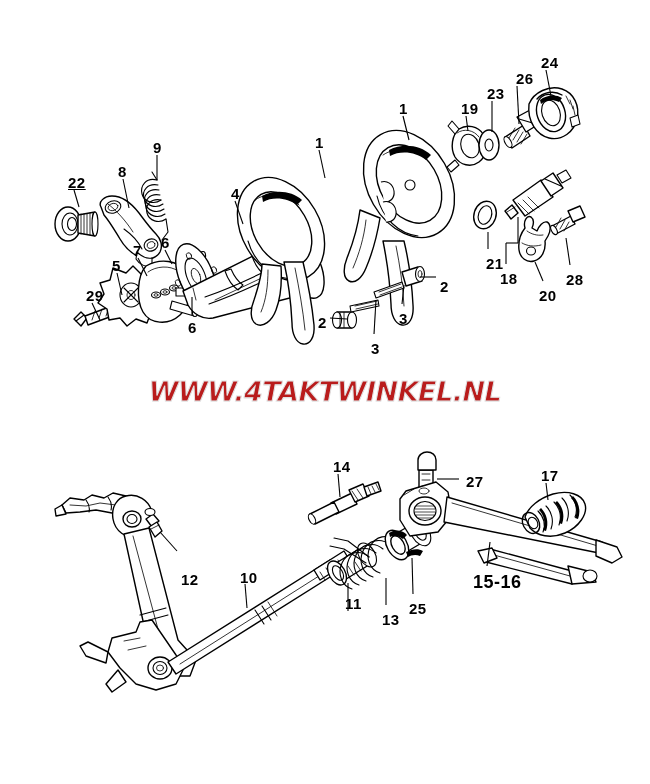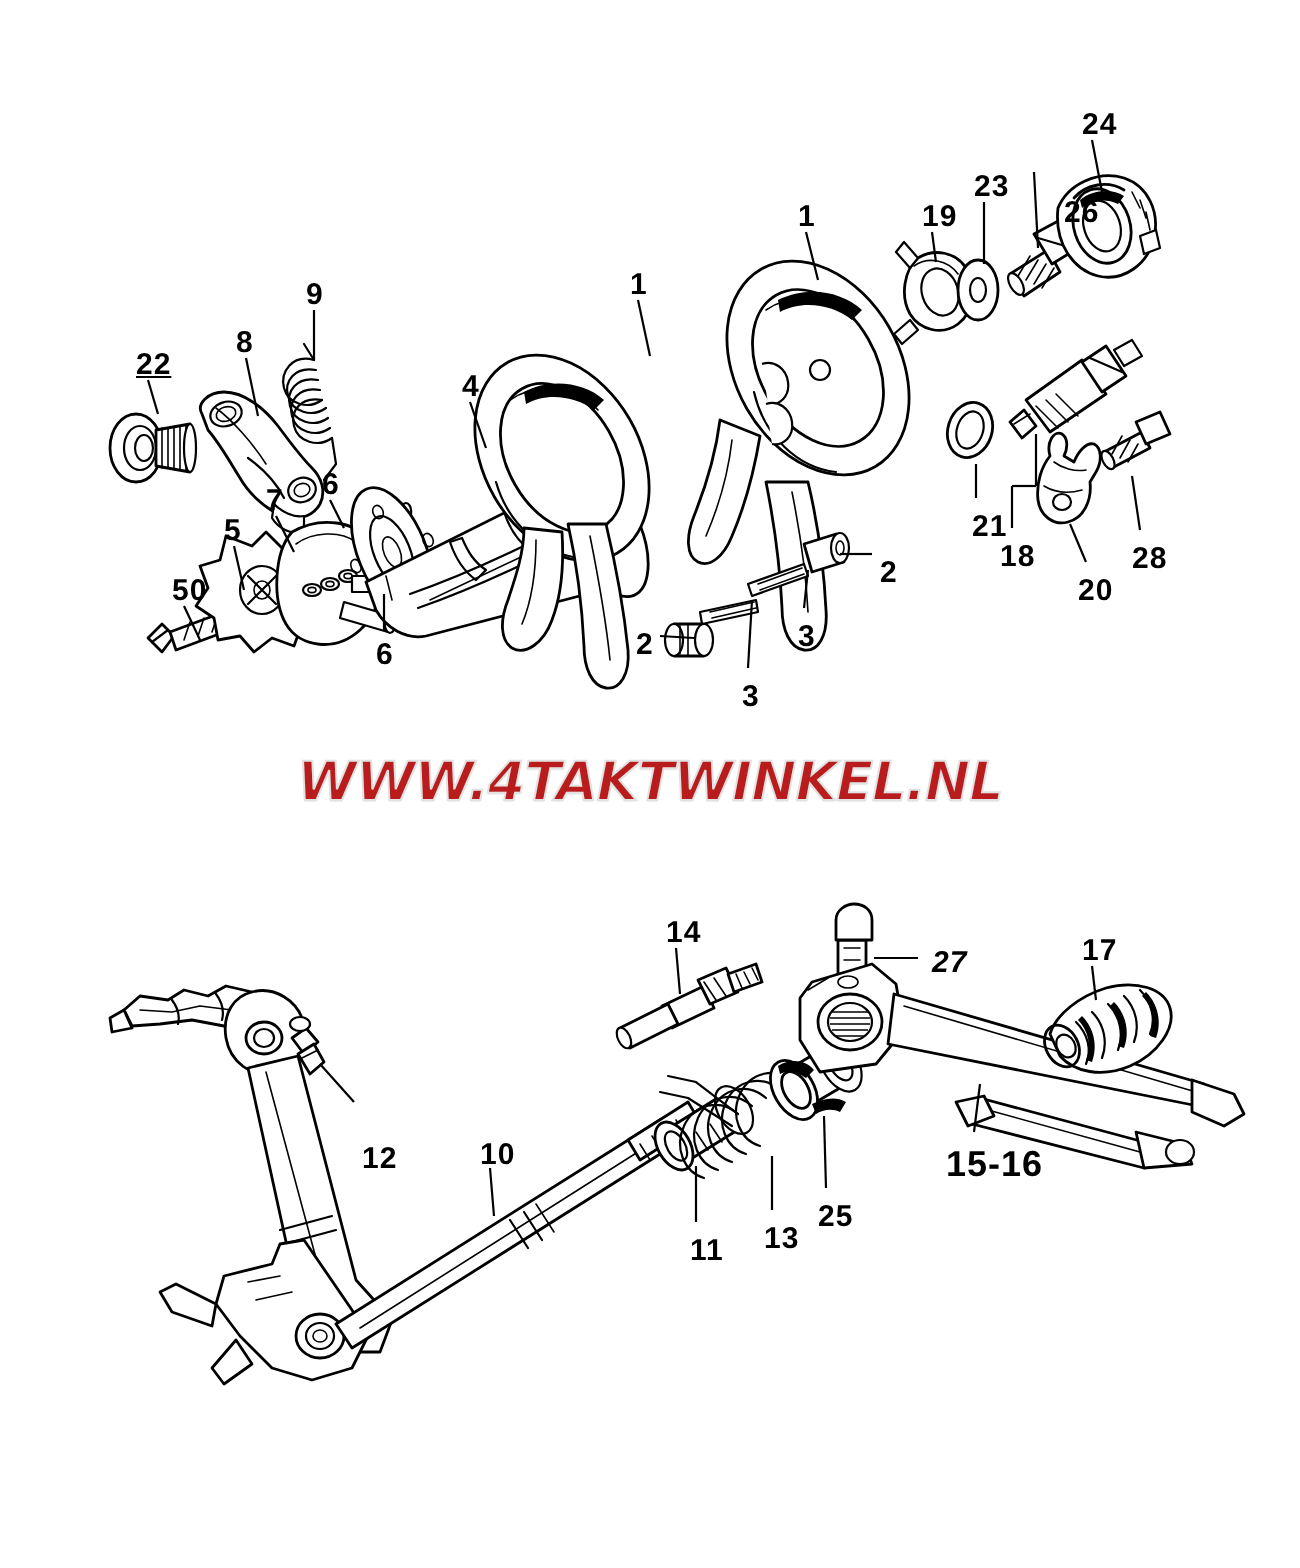--- a/index.html
+++ b/index.html
@@ -495,7 +495,7 @@
       <div class="lbl" style="left: 399px; top: 311px;">3</div>
       <div class="lbl" style="left: 461px; top: 101px;">19</div>
       <div class="lbl" style="left: 487px; top: 86px;">23</div>
-      <div class="lbl" style="left: 532px; top: 71px; margin-top: 28px;">26</div>
+      <div class="lbl" style="left: 516px; top: 71px;">26</div>
       <div class="lbl" style="left: 541px; top: 55px;">24</div>
       <div class="lbl" style="left: 486px; top: 256px;">21</div>
       <div class="lbl" style="left: 500px; top: 271px;">18</div>

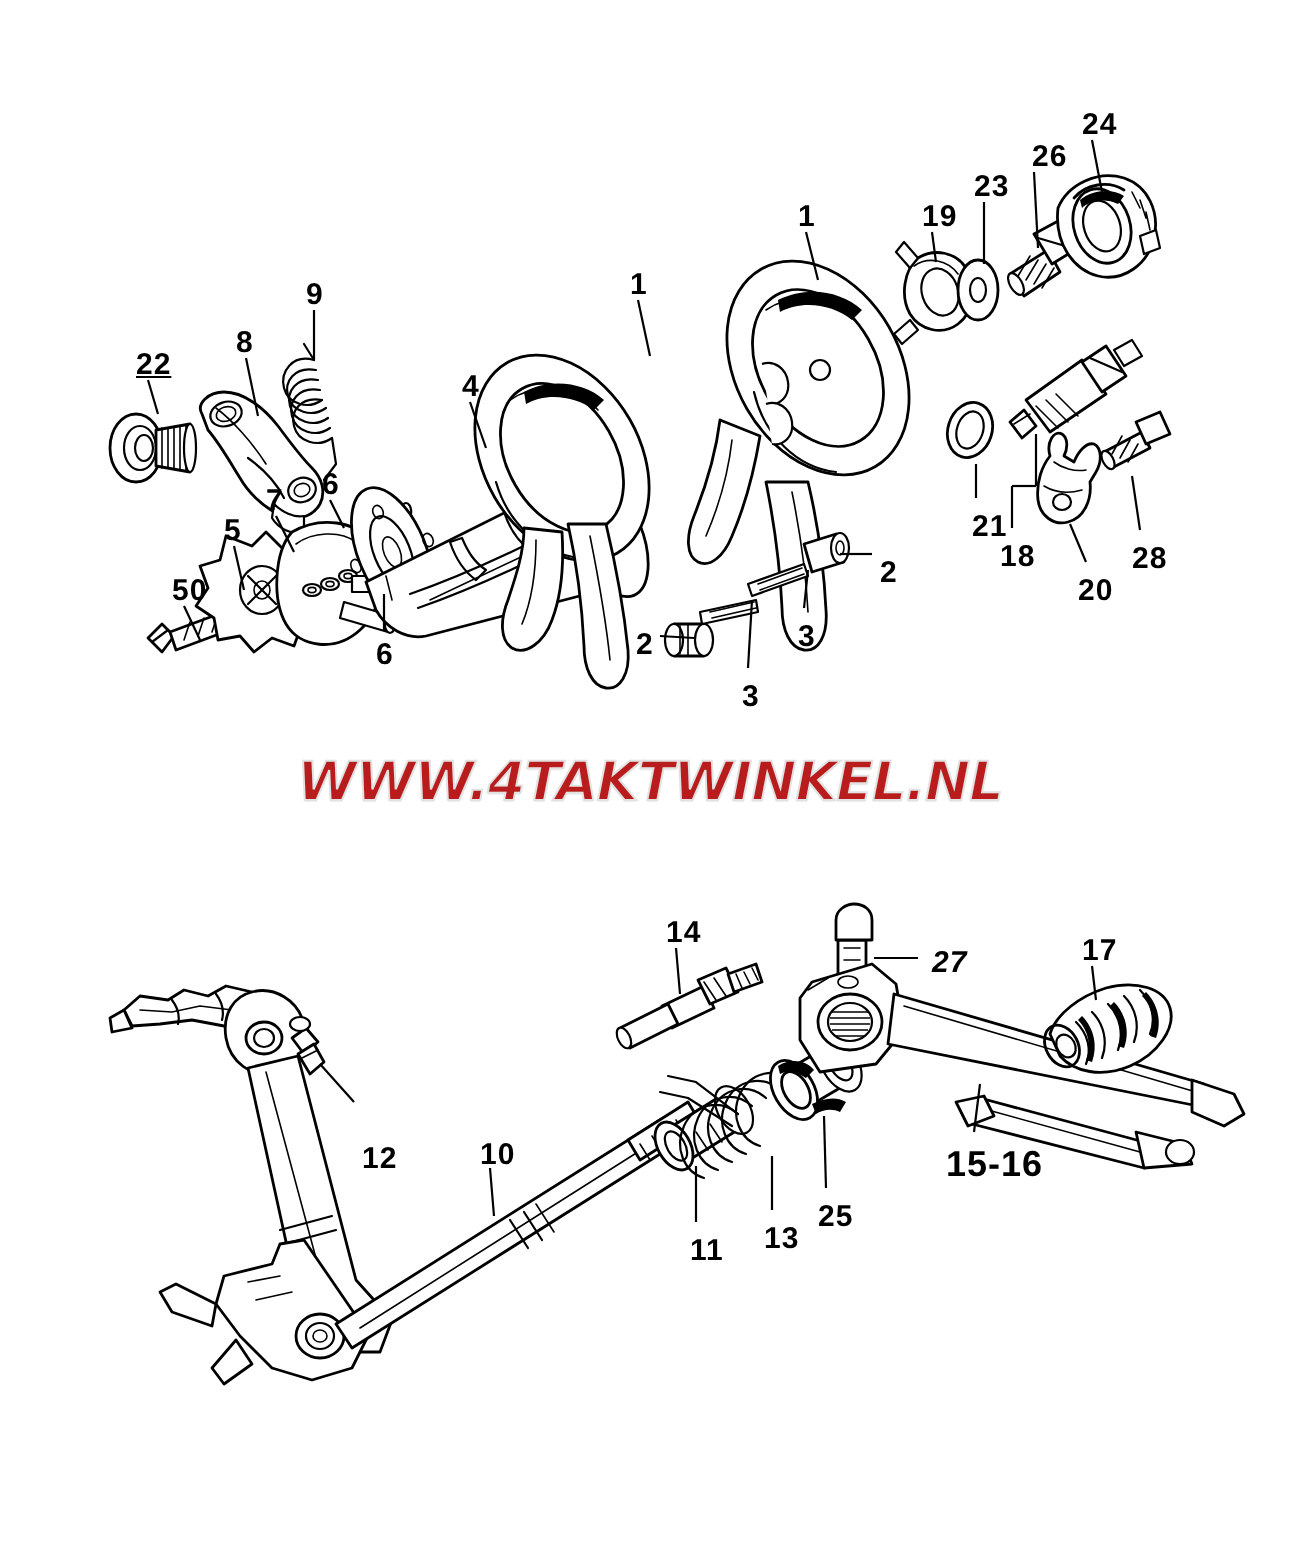--- a/index.html
+++ b/index.html
@@ -481,7 +481,7 @@
       <div class="lbl" style="left: 68px; top: 175px; text-decoration: underline;">22</div>
       <div class="lbl" style="left: 118px; top: 164px;">8</div>
       <div class="lbl" style="left: 153px; top: 140px;">9</div>
-      <div class="lbl" style="left: 86px; top: 288px;">50</div>
+      <div class="lbl" style="left: 86px; top: 288px;">29</div>
       <div class="lbl" style="left: 112px; top: 258px;">5</div>
       <div class="lbl" style="left: 133px; top: 243px;">7</div>
       <div class="lbl" style="left: 161px; top: 235px;">6</div>

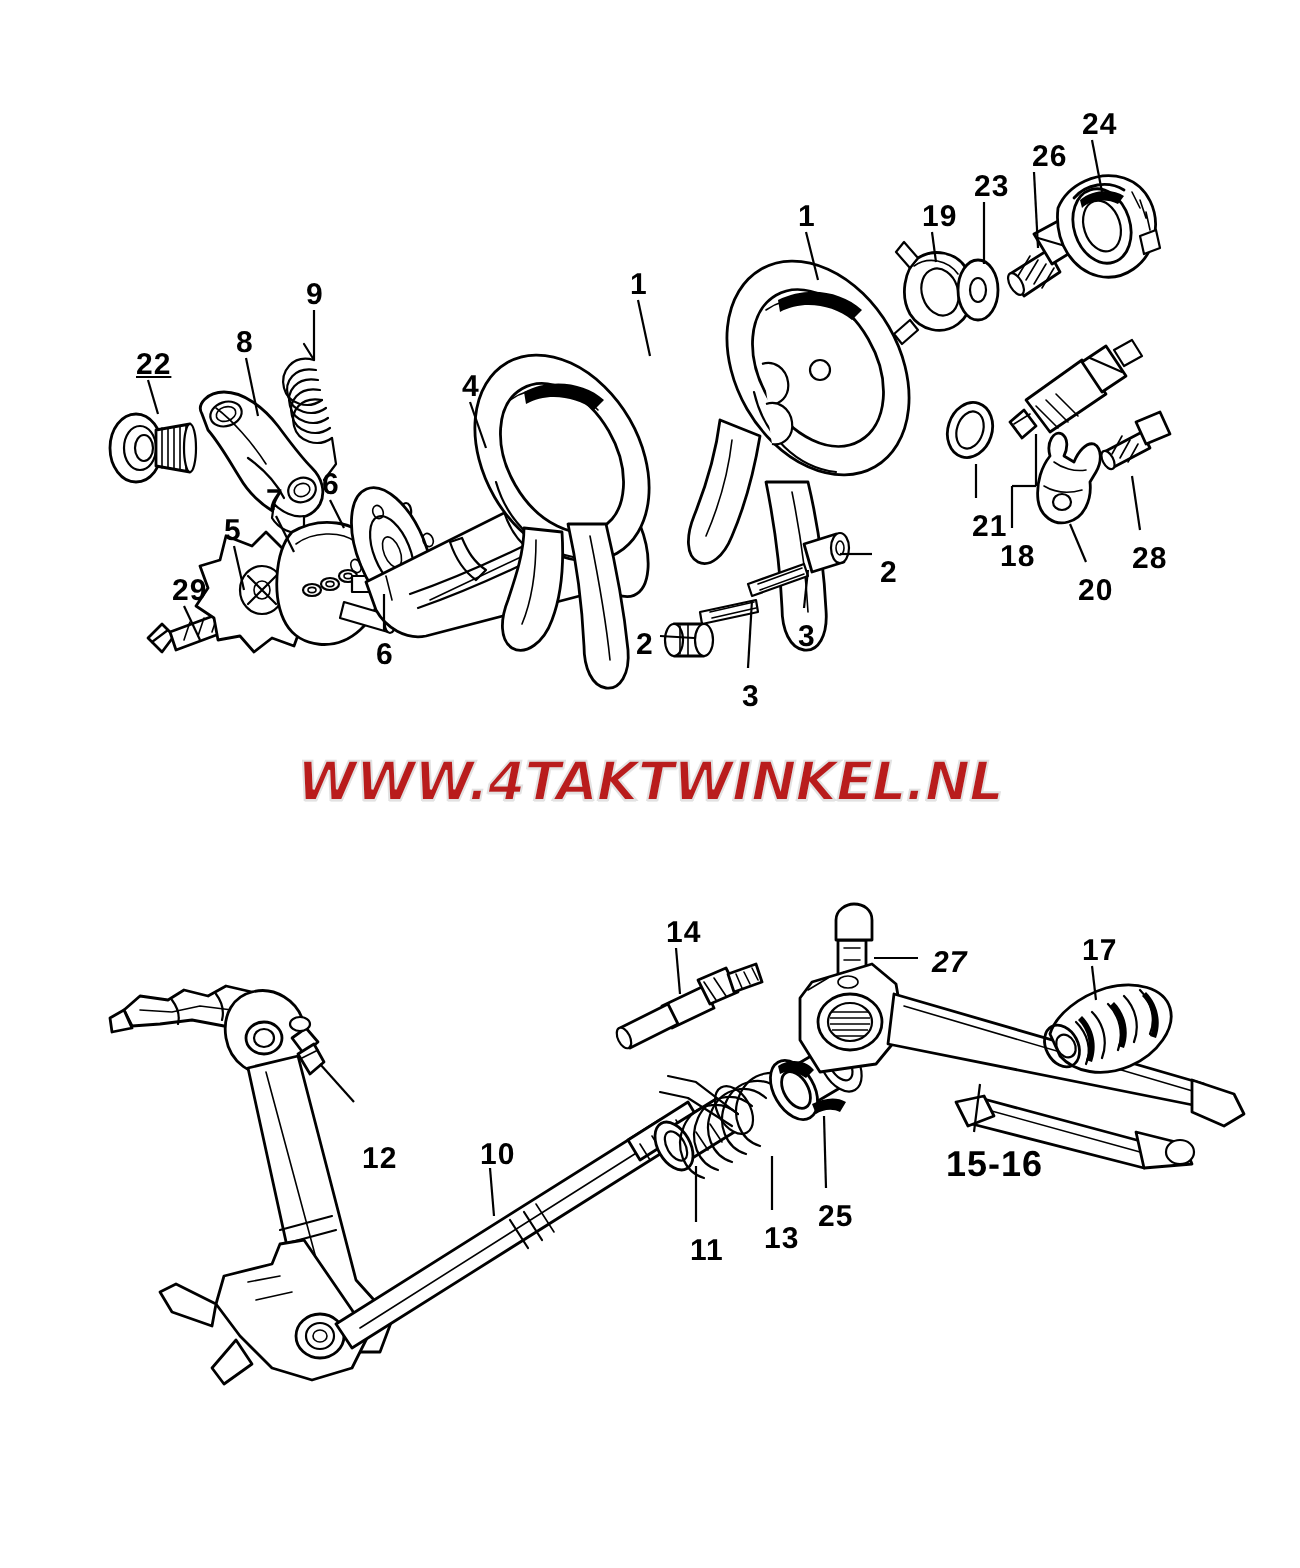--- a/index.html
+++ b/index.html
@@ -507,7 +507,7 @@
       <div class="lbl" style="left: 345px; top: 618px;">11</div>
       <div class="lbl" style="left: 382px; top: 612px;">13</div>
       <div class="lbl" style="left: 409px; top: 601px;">25</div>
-      <div class="lbl" style="left: 466px; top: 474px; font-style: italic;">27</div>
+      <div class="lbl" style="left: 466px; top: 474px;">27</div>
       <div class="lbl sm" style="left: 473px; top: 573px;">15-16</div>
       <div class="lbl" style="left: 541px; top: 468px;">17</div>
     </div>

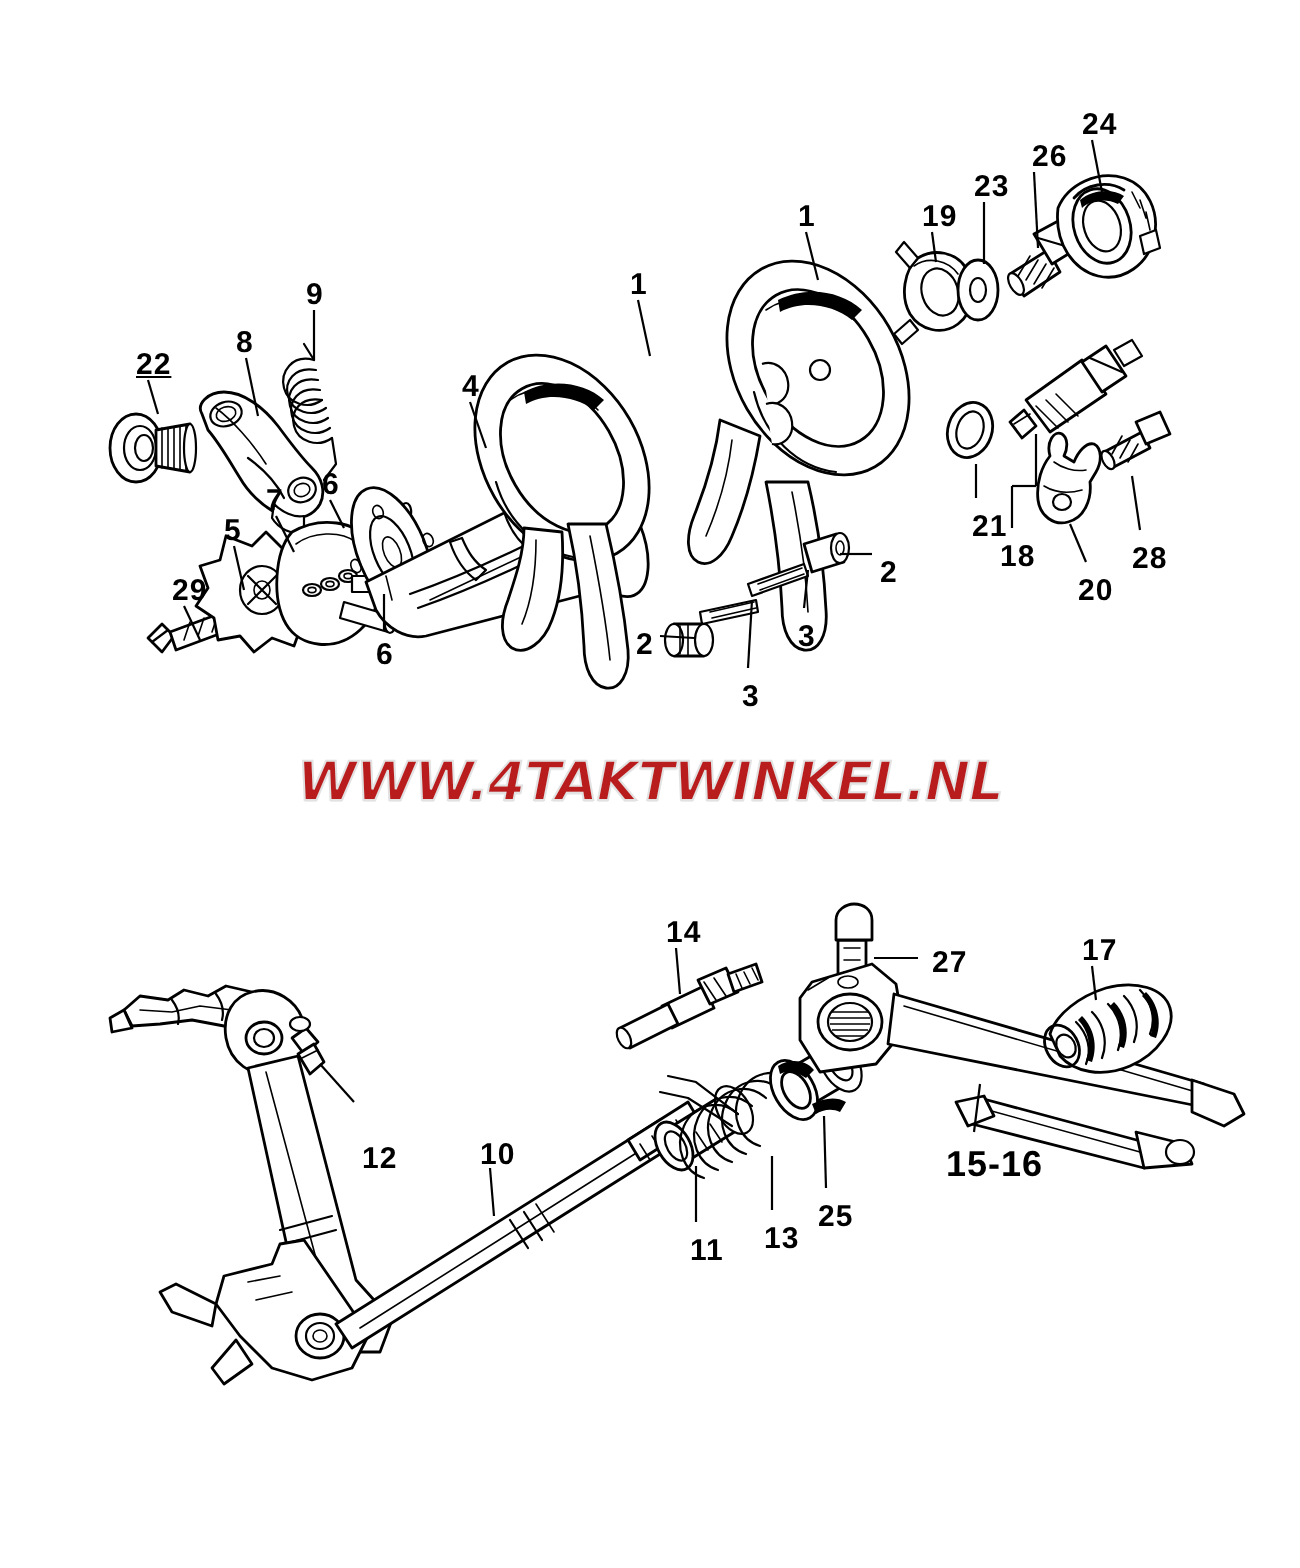--- a/index.html
+++ b/index.html
@@ -504,7 +504,7 @@
       <div class="lbl" style="left: 181px; top: 552px; margin-top: 20px;">12</div>
       <div class="lbl" style="left: 240px; top: 570px;">10</div>
       <div class="lbl" style="left: 333px; top: 459px;">14</div>
-      <div class="lbl" style="left: 345px; top: 618px;">11</div>
+      <div class="lbl" style="left: 345px; top: 596px;">11</div>
       <div class="lbl" style="left: 382px; top: 612px;">13</div>
       <div class="lbl" style="left: 409px; top: 601px;">25</div>
       <div class="lbl" style="left: 466px; top: 474px;">27</div>

